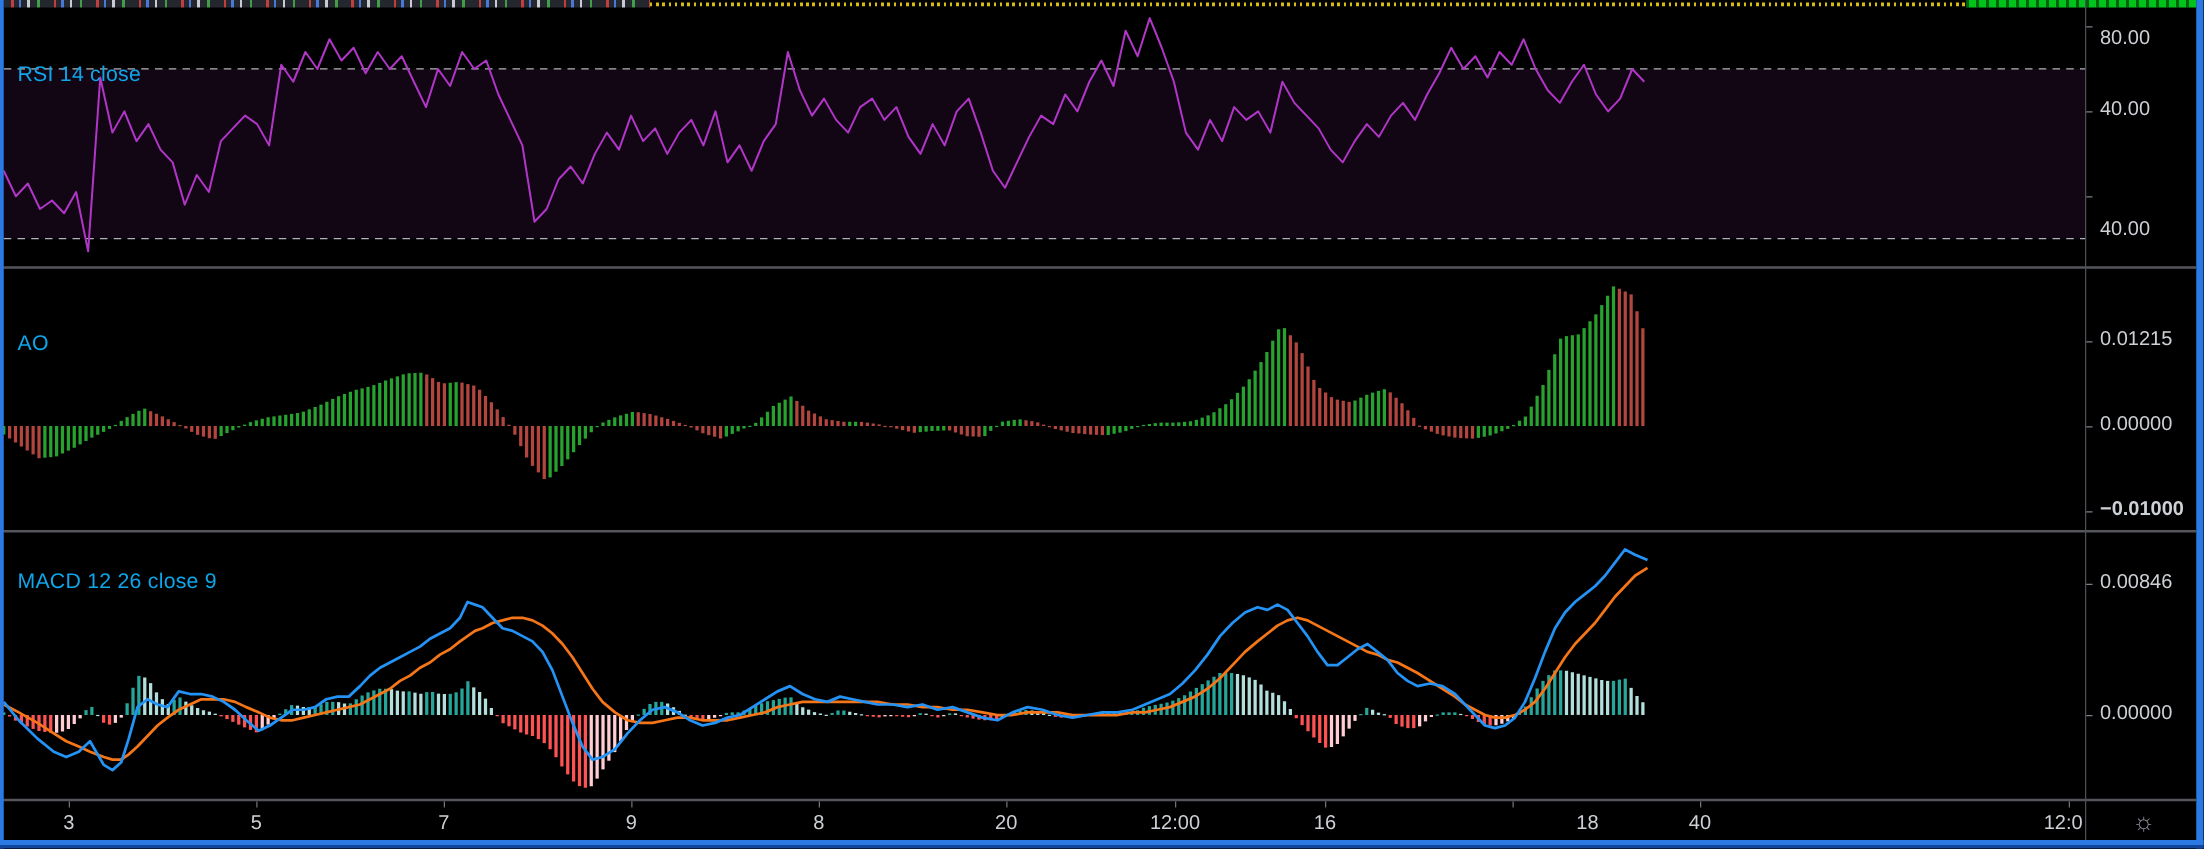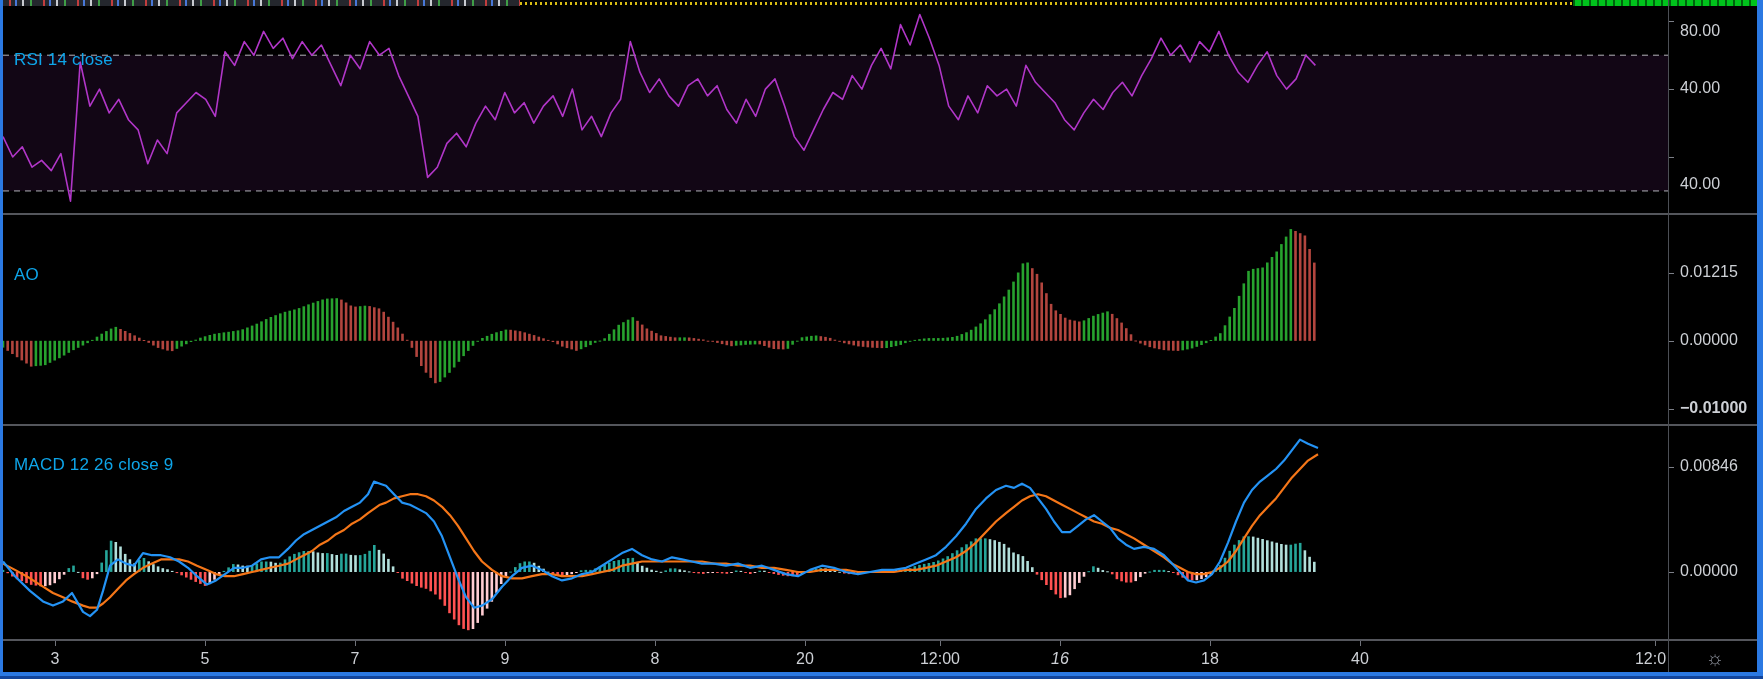--- a/index.html
+++ b/index.html
@@ -673,7 +673,7 @@
       <div class="time-tick" style="left: 937px;"></div>
       <div class="time-label" style="left: 937px;">12:00</div>
       <div class="time-tick" style="left: 1057px;"></div>
-      <div class="time-label" style="left: 1057px; font-style: italic;">16</div>
+      <div class="time-label" style="left: 1057px;">16</div>
       <div class="time-tick" style="left: 1207px;"></div>
       <div class="time-label" style="left: 1207px; text-align: center;">18</div>
       <div class="time-tick" style="left: 1357px;"></div>

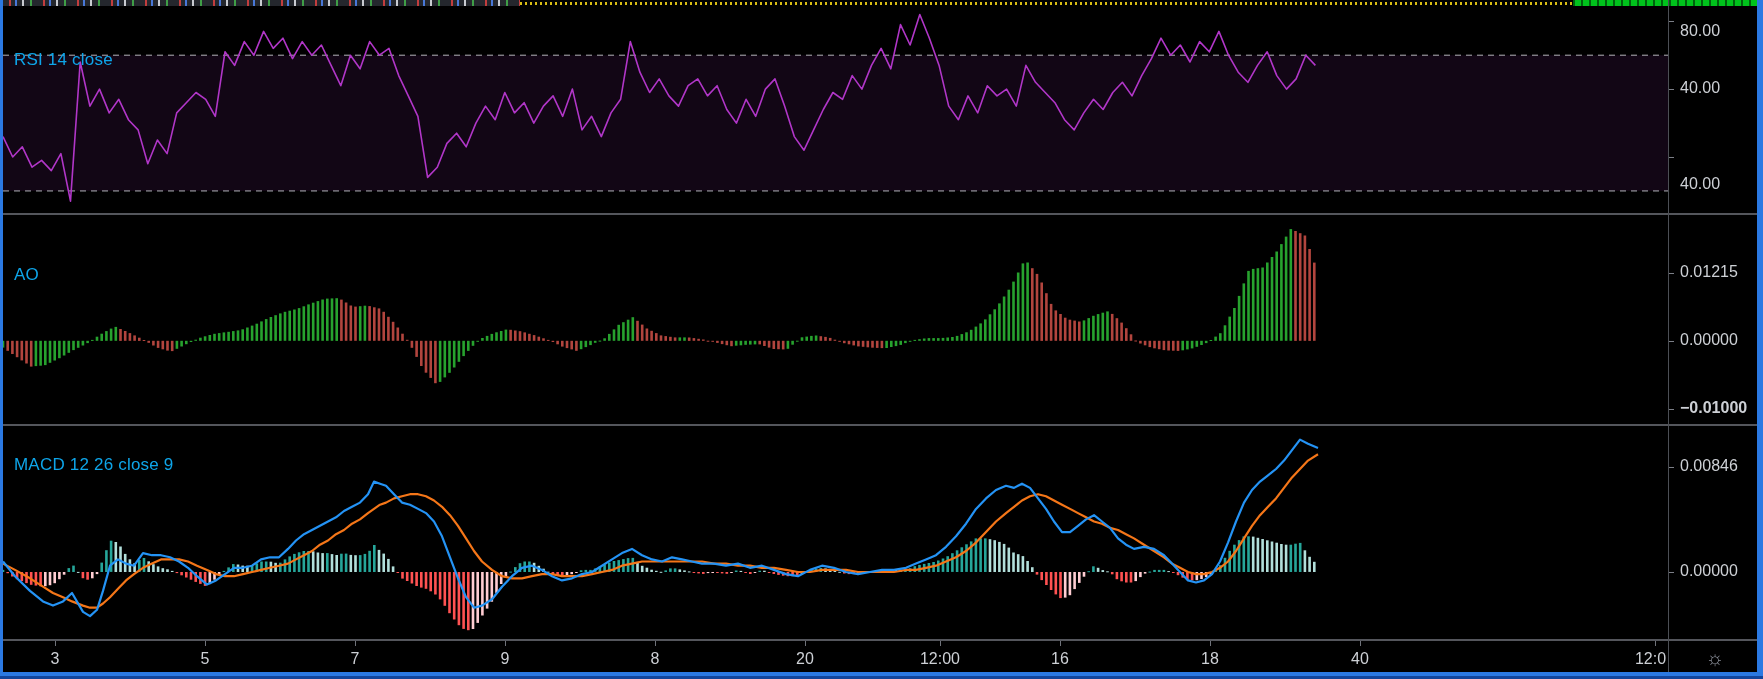--- a/index.html
+++ b/index.html
@@ -675,7 +675,7 @@
       <div class="time-tick" style="left: 1057px;"></div>
       <div class="time-label" style="left: 1057px;">16</div>
       <div class="time-tick" style="left: 1207px;"></div>
-      <div class="time-label" style="left: 1207px; text-align: center;">18</div>
+      <div class="time-label" style="left: 1267px; text-align: center;">18</div>
       <div class="time-tick" style="left: 1357px;"></div>
       <div class="time-label" style="left: 1357px;">40</div>
       <div class="time-tick" style="left: 1652px;"></div>

